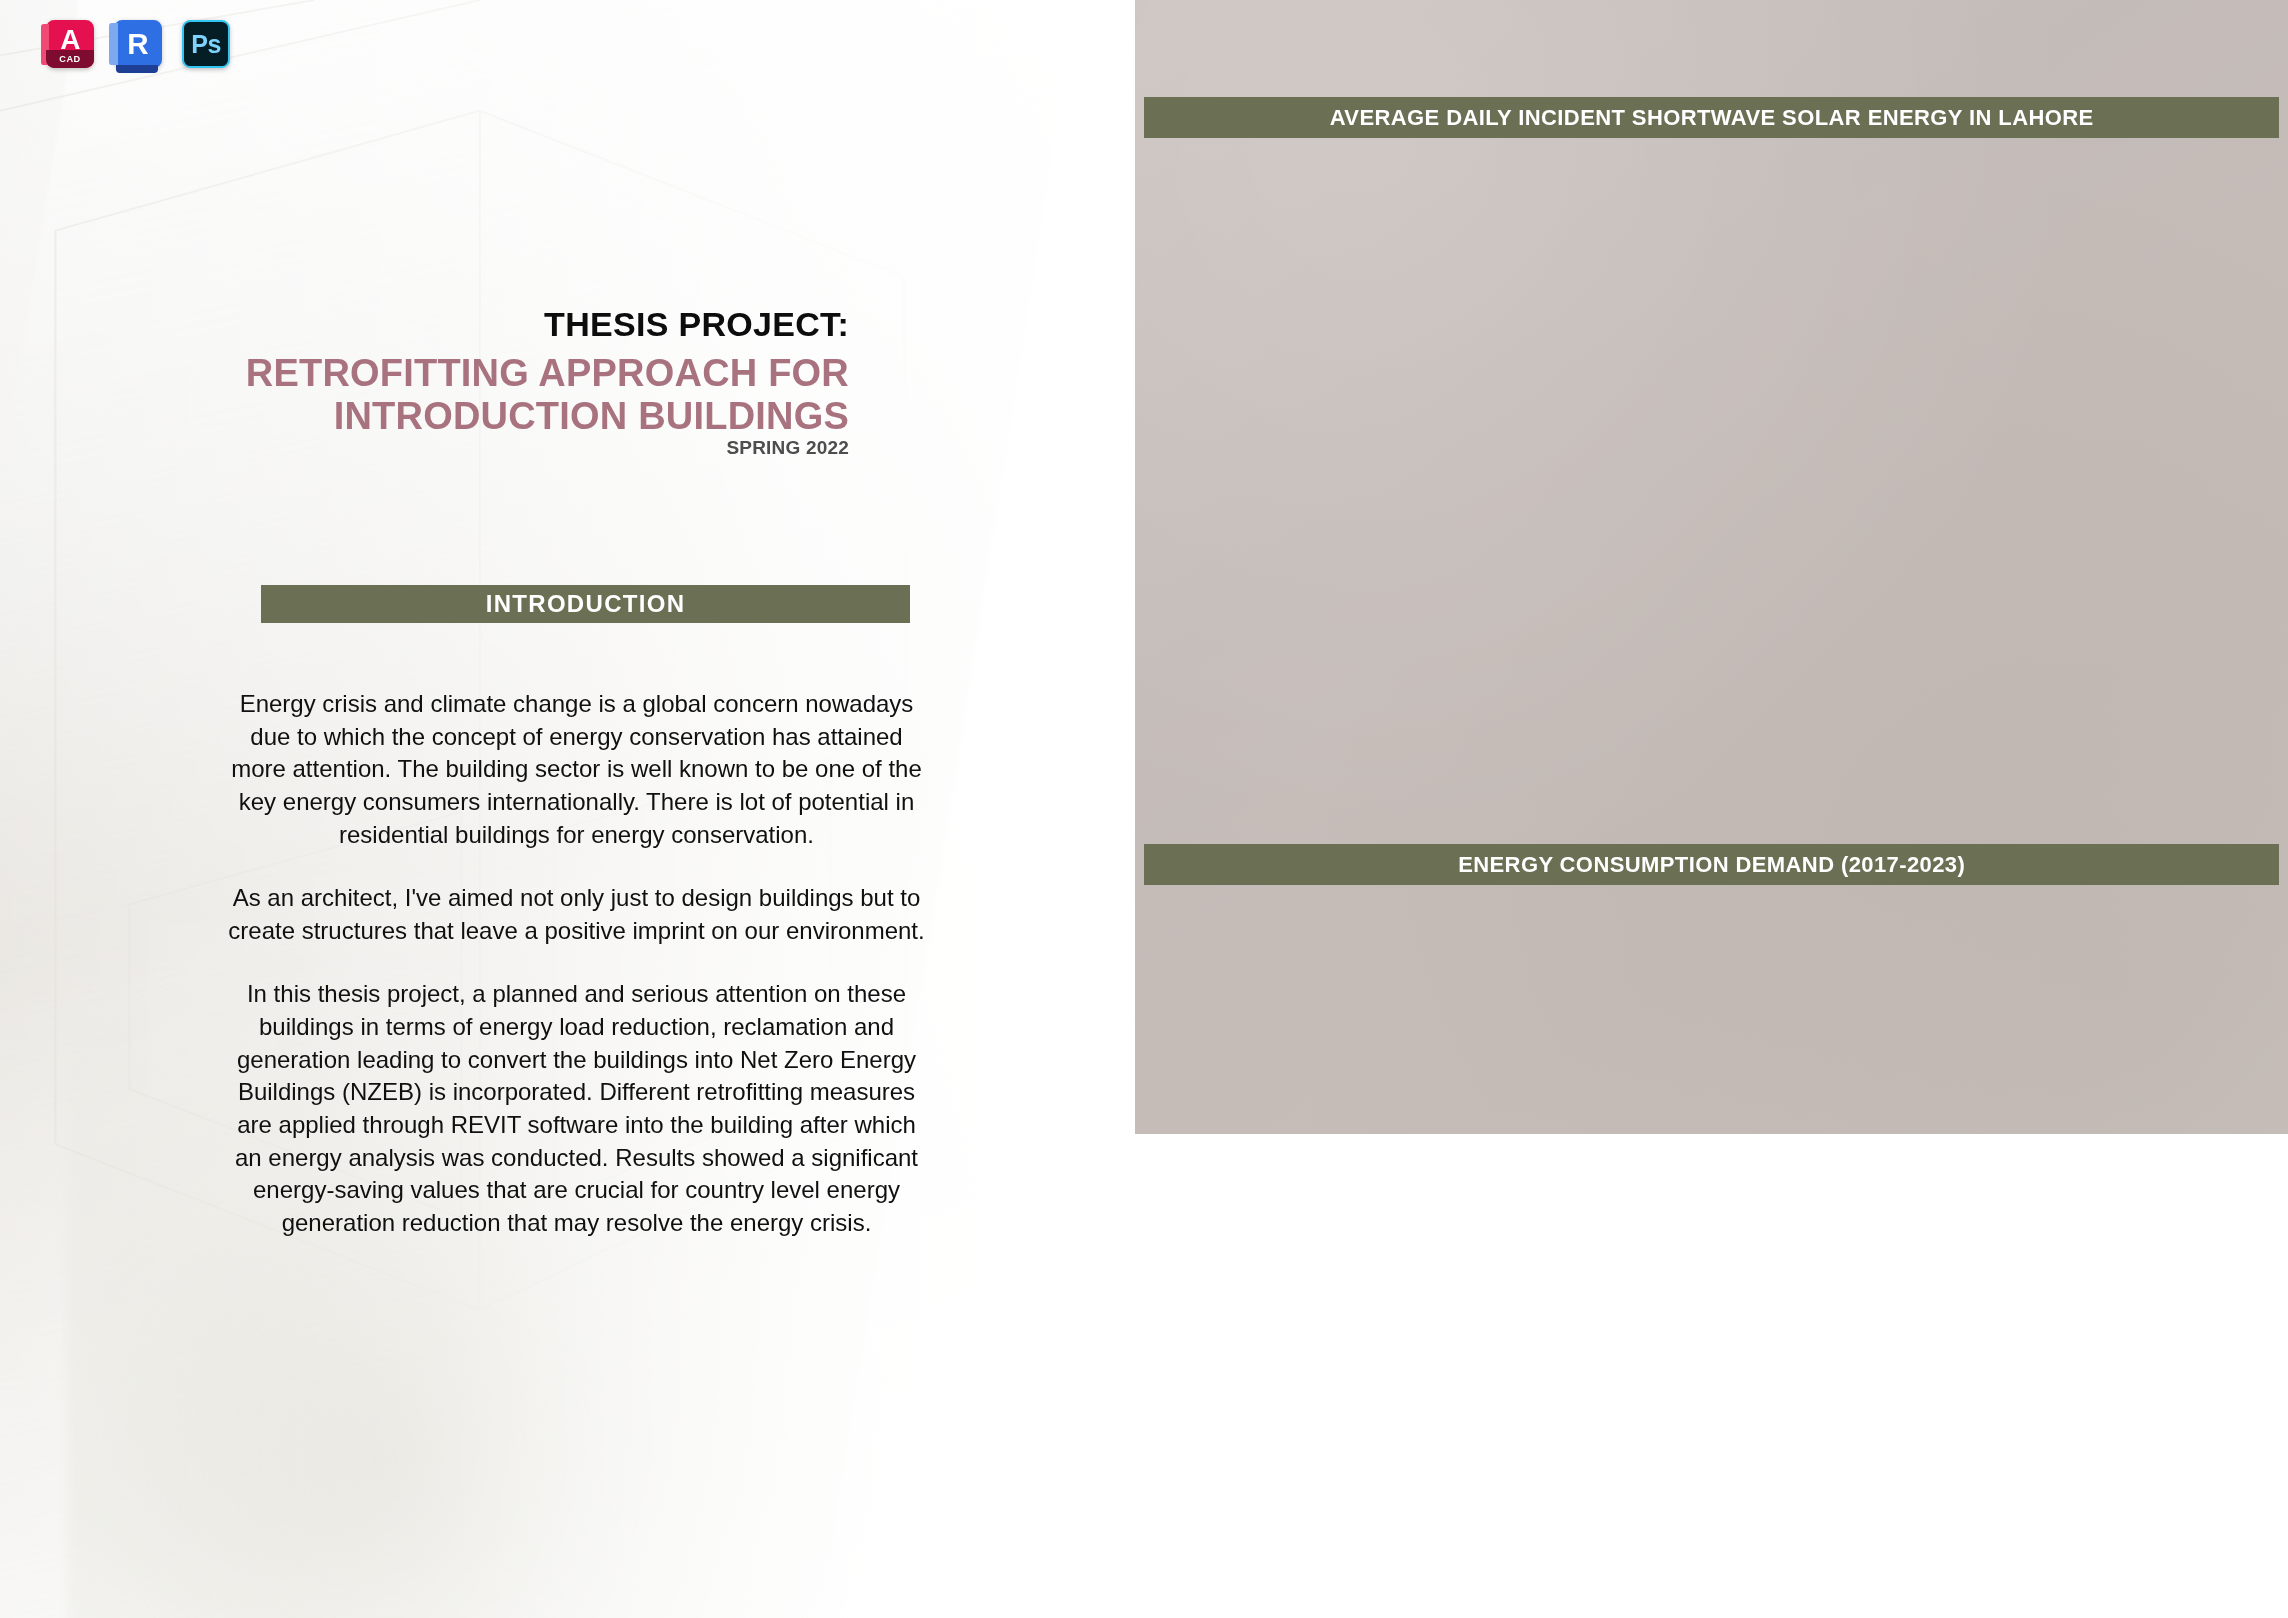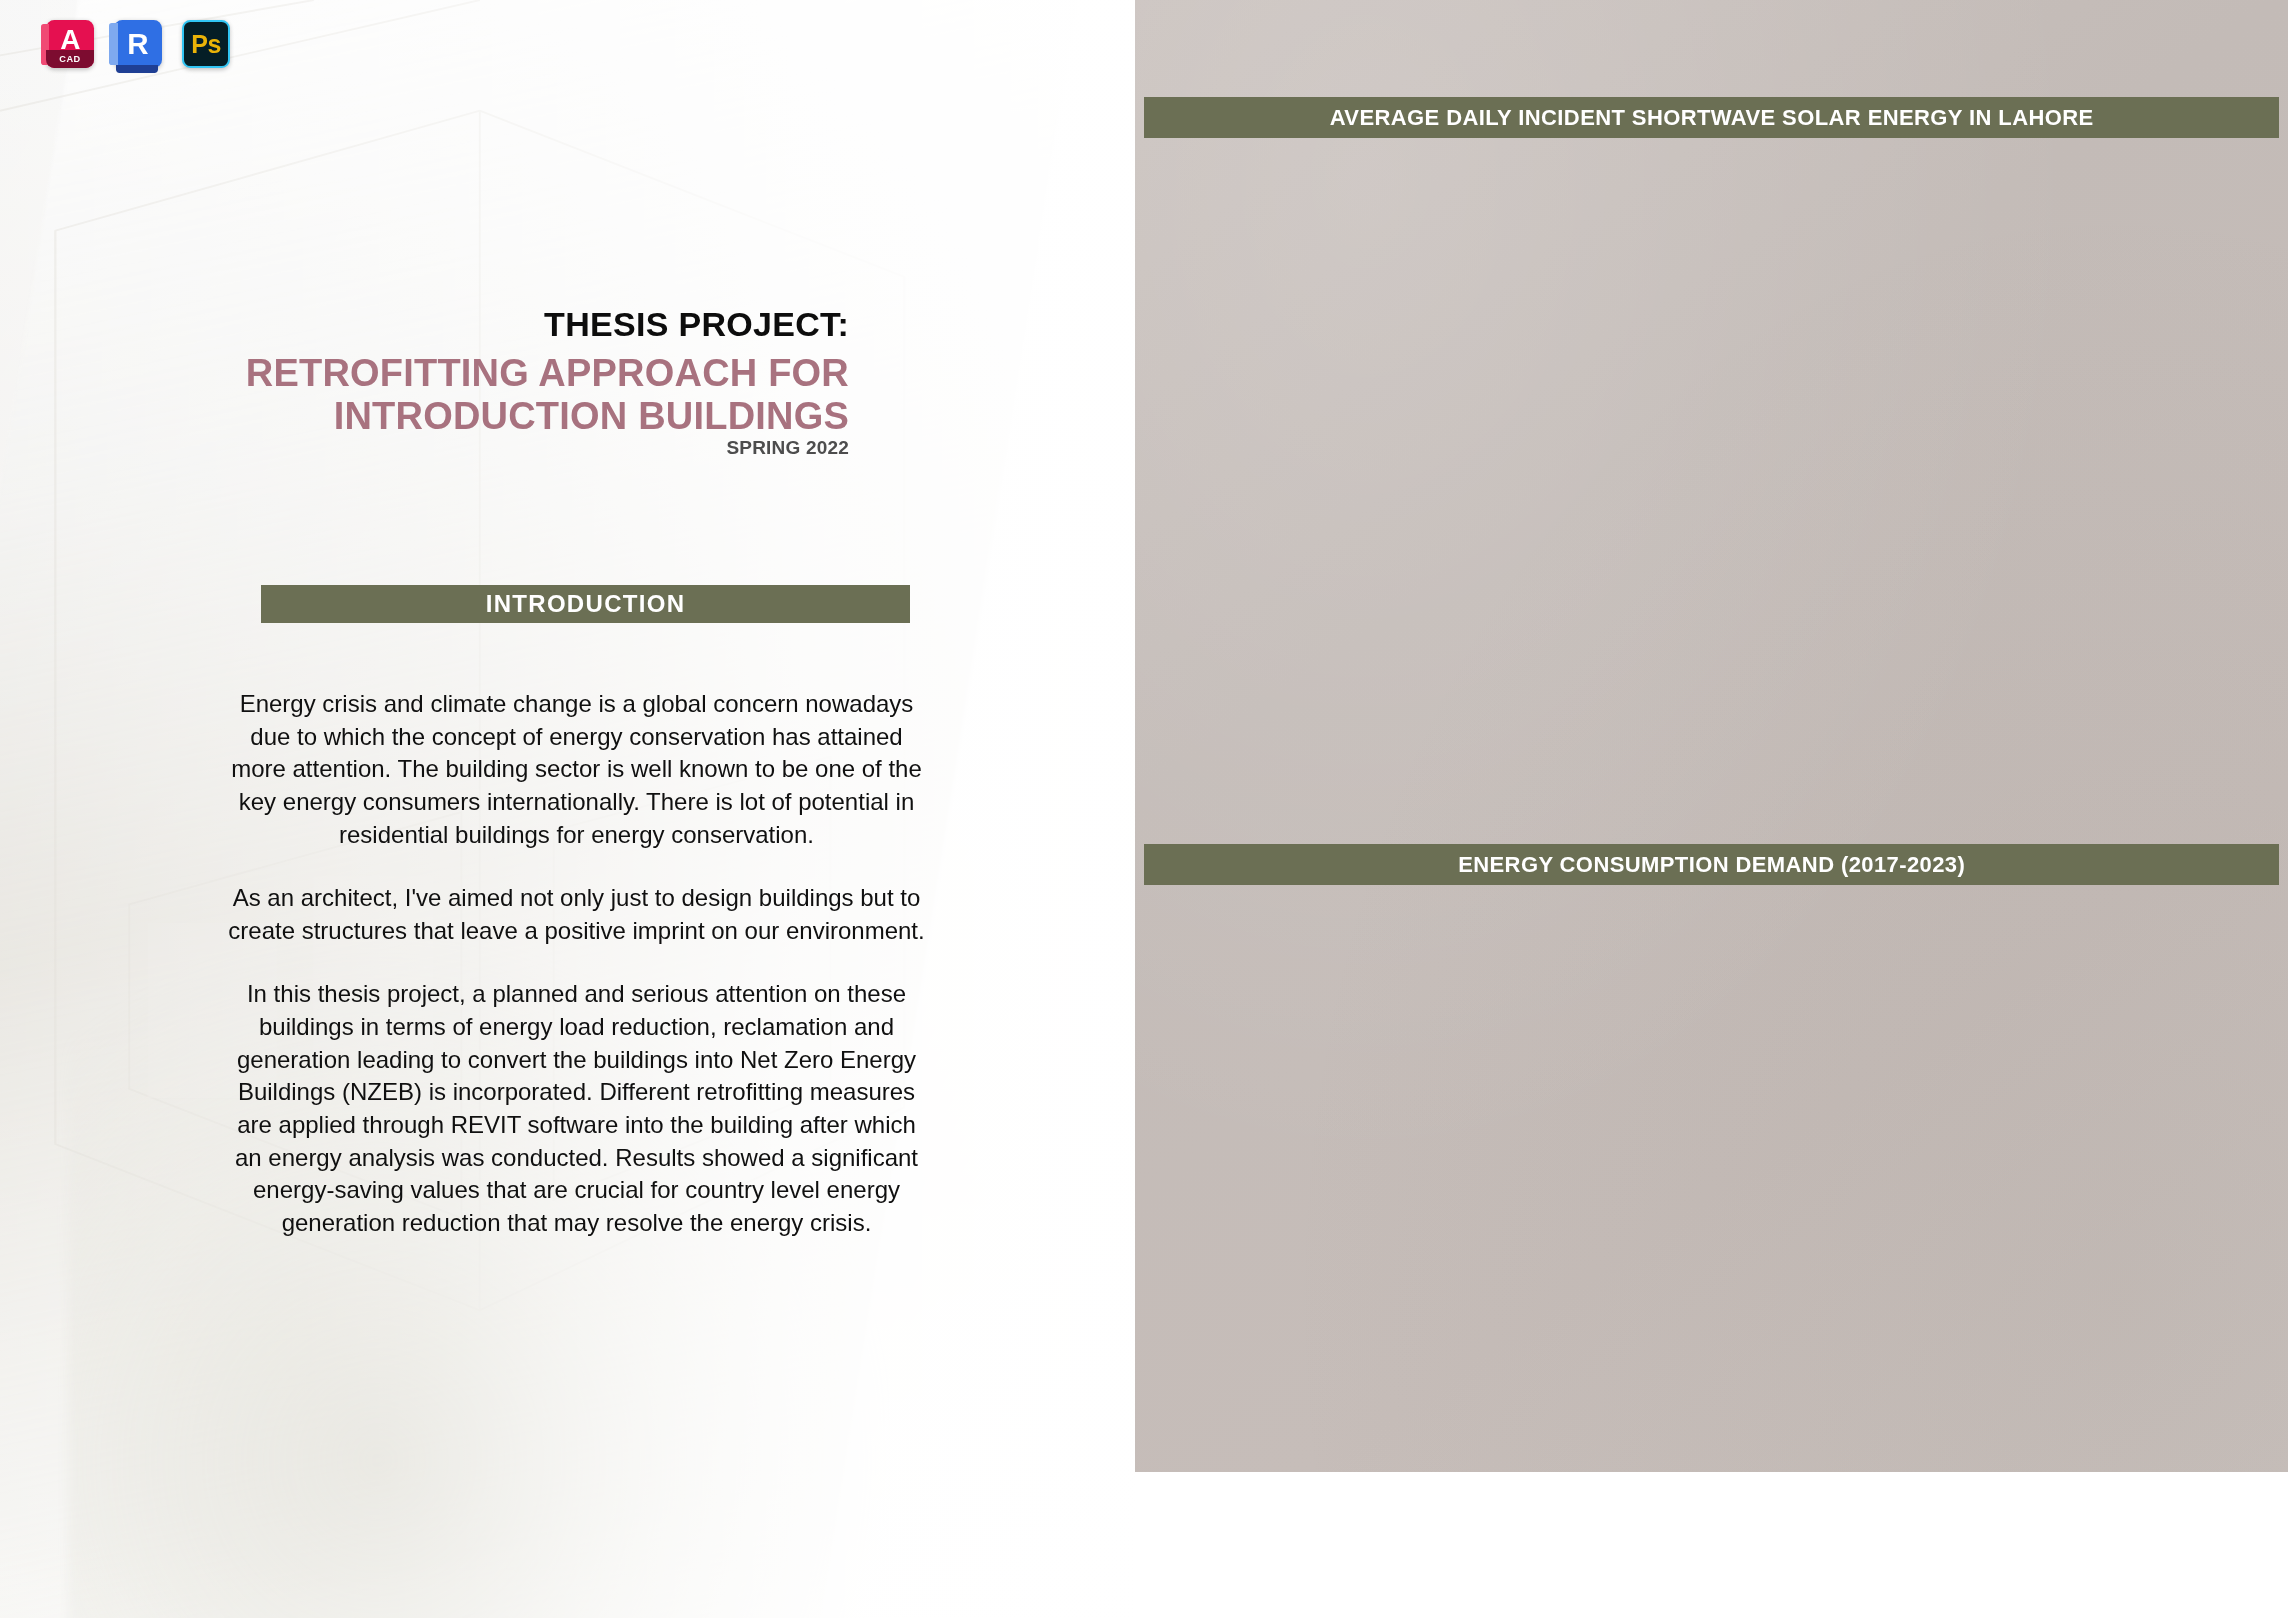--- a/index.html
+++ b/index.html
@@ -83,7 +83,7 @@
   }
   
   .ico-ps { background:#051e26; border:2.8px solid #31c5f4; }
-  .ico-ps .glyph { font-size:25px; color:#eab308; font-style:normal; letter-spacing:-0.5px; }
+  .ico-ps .glyph { font-size:25px; color:#7dd3fc; font-style:normal; letter-spacing:-0.5px; }
 
   
   .title-block {

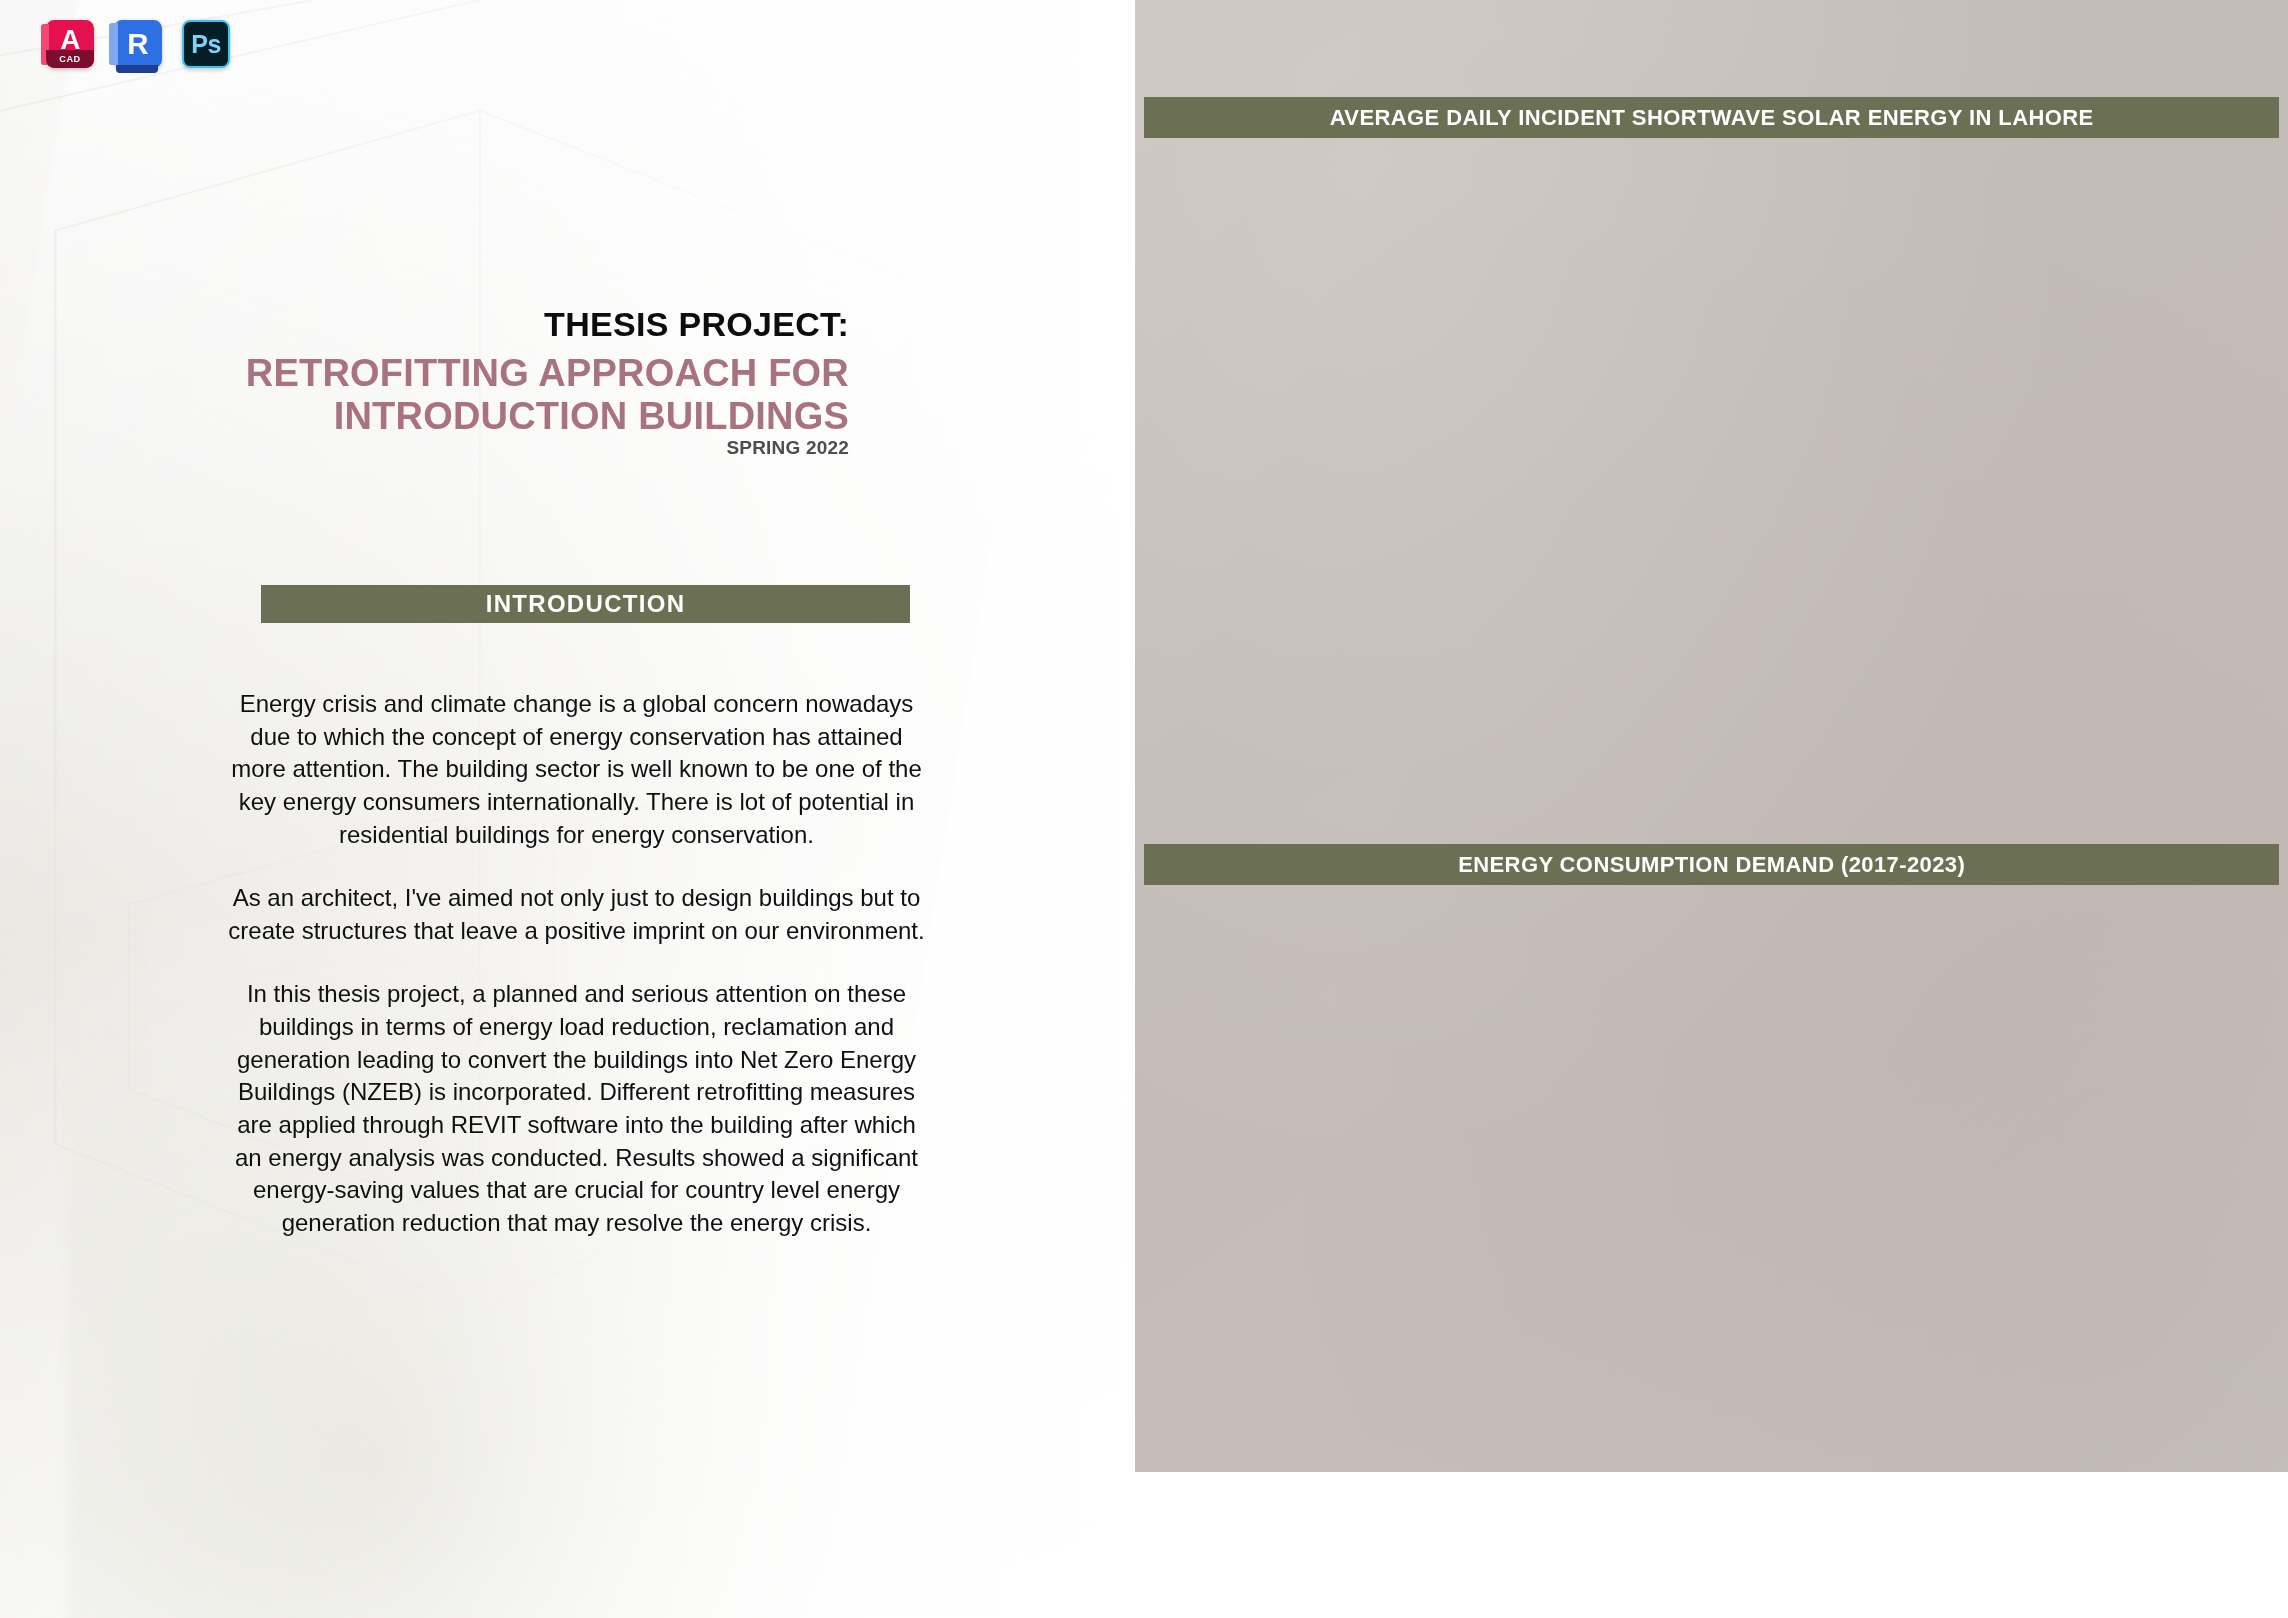--- a/index.html
+++ b/index.html
@@ -130,7 +130,7 @@
 
   
   .right-panel {
-    width:1154px; height:1472px; position:relative;
+    width:1154px; height:1134px; position:relative;
     background:linear-gradient(145deg,#c9c1bd 0%,#c3bbb7 35%,#c6bdb9 70%,#cbc3bf 100%);
     overflow:hidden;
   }

